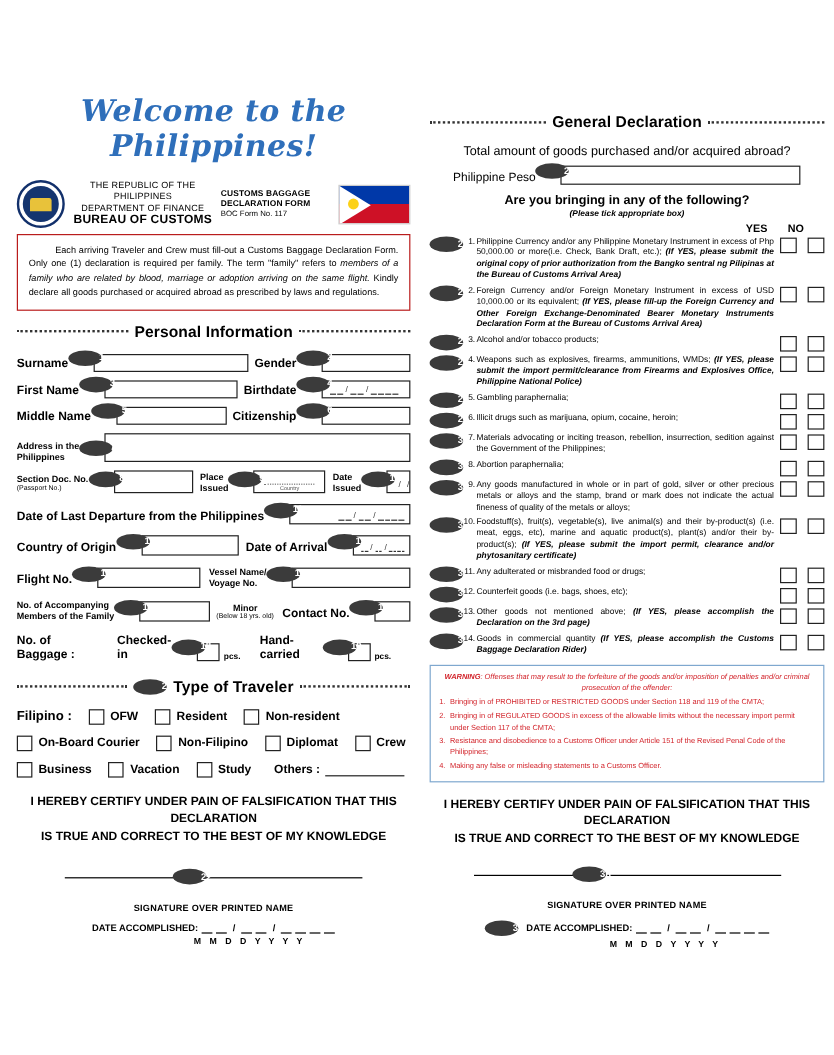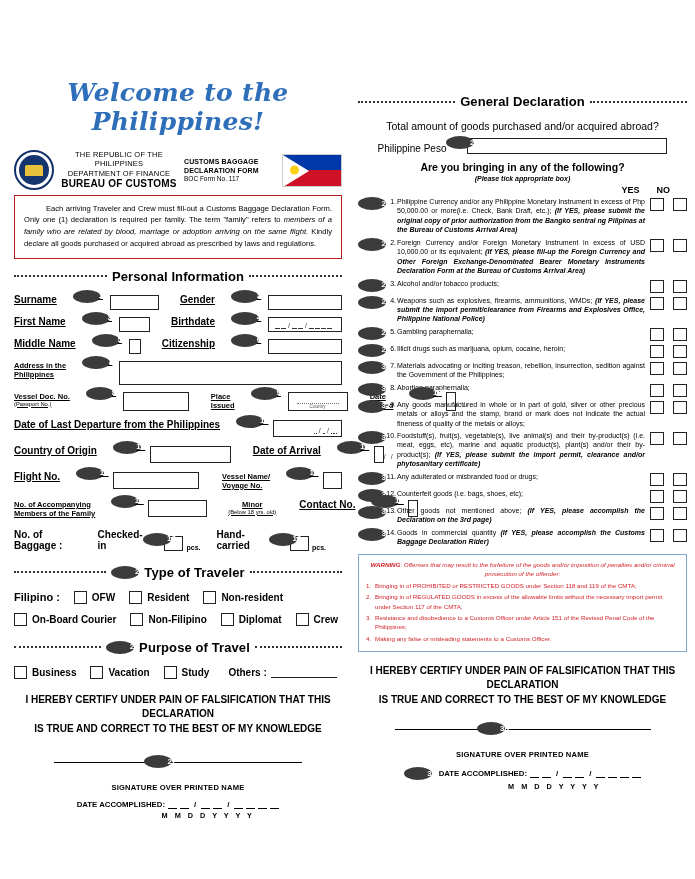--- a/index.html
+++ b/index.html
@@ -90,7 +90,7 @@
   }
 
   
-  .frow { display:flex; align-items:flex-start; margin-bottom:7px; gap:16px;text-decoration:underline; }
+  .frow { display:flex; align-items:flex-end; margin-bottom:7px; gap:0; }
   .lbl { font-size:10px; font-weight:bold; white-space:nowrap; line-height:1.05; }
   .lbl.two { font-size:7.5px; line-height:1.2; }
   .lbl .sub { font-size:5.8px; font-weight:normal; display:block; }

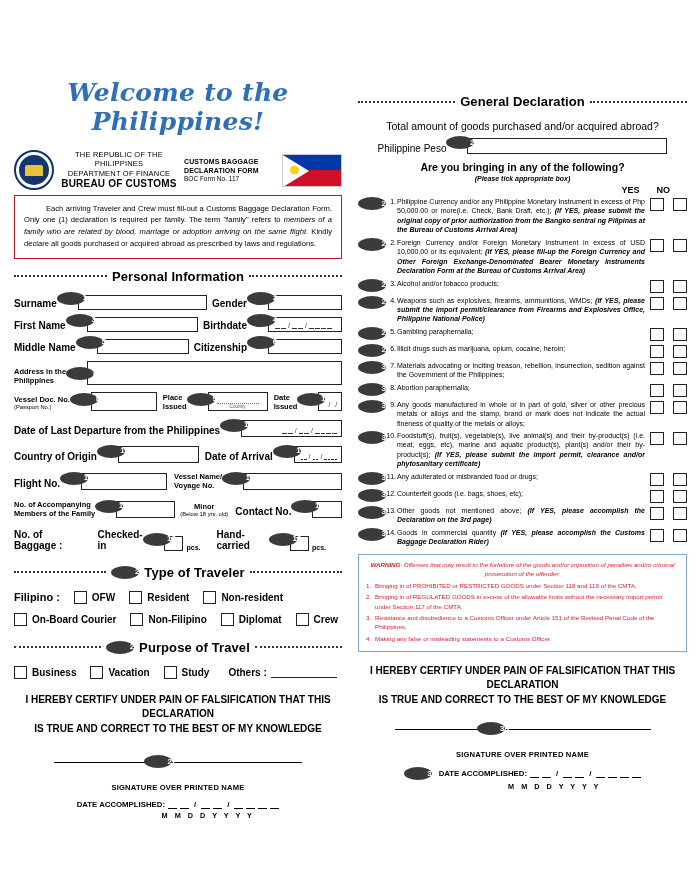--- a/index.html
+++ b/index.html
@@ -274,7 +274,7 @@
 
     <div class="frow">
       <div class="lbl two">
-        <span>Vessel Doc. No.</span>
+        <span>Section Doc. No.</span>
         <span class="sub">(Passport No.)</span>
       </div>
       <span class="badge badge-onfield">8</span>

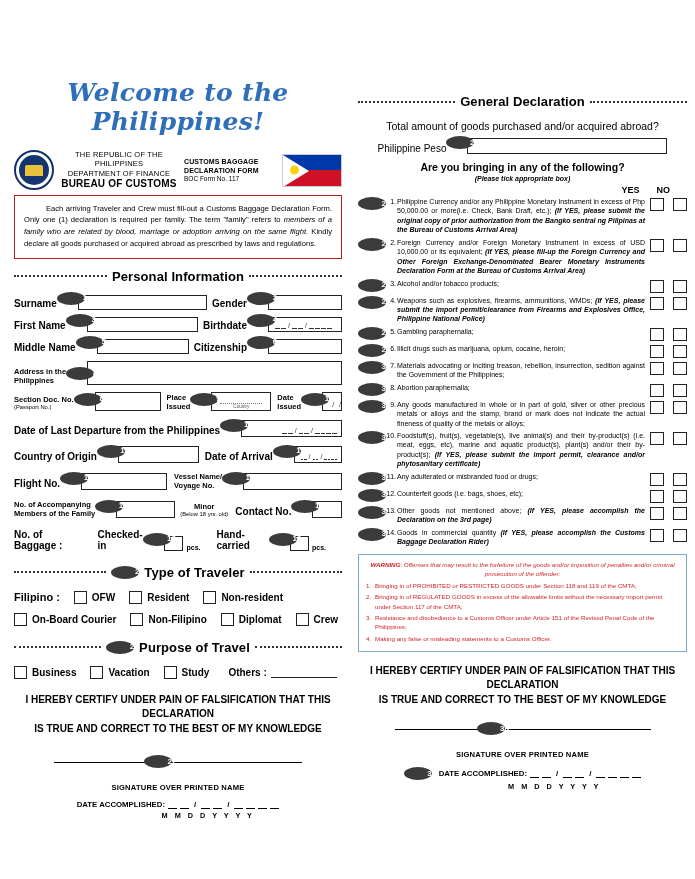--- a/index.html
+++ b/index.html
@@ -418,12 +418,6 @@
       <span class="cbl last">Crew</span>
     </div>
 
-    <div class="sec-head" style="margin-top:14px">
-      <div class="dots"></div>
-      <span class="badge">21</span>
-      <div class="txt">Purpose of Travel</div>
-      <div class="dots"></div>
-    </div>
 
     <div class="cbrow">
       <span class="cb"></span>

